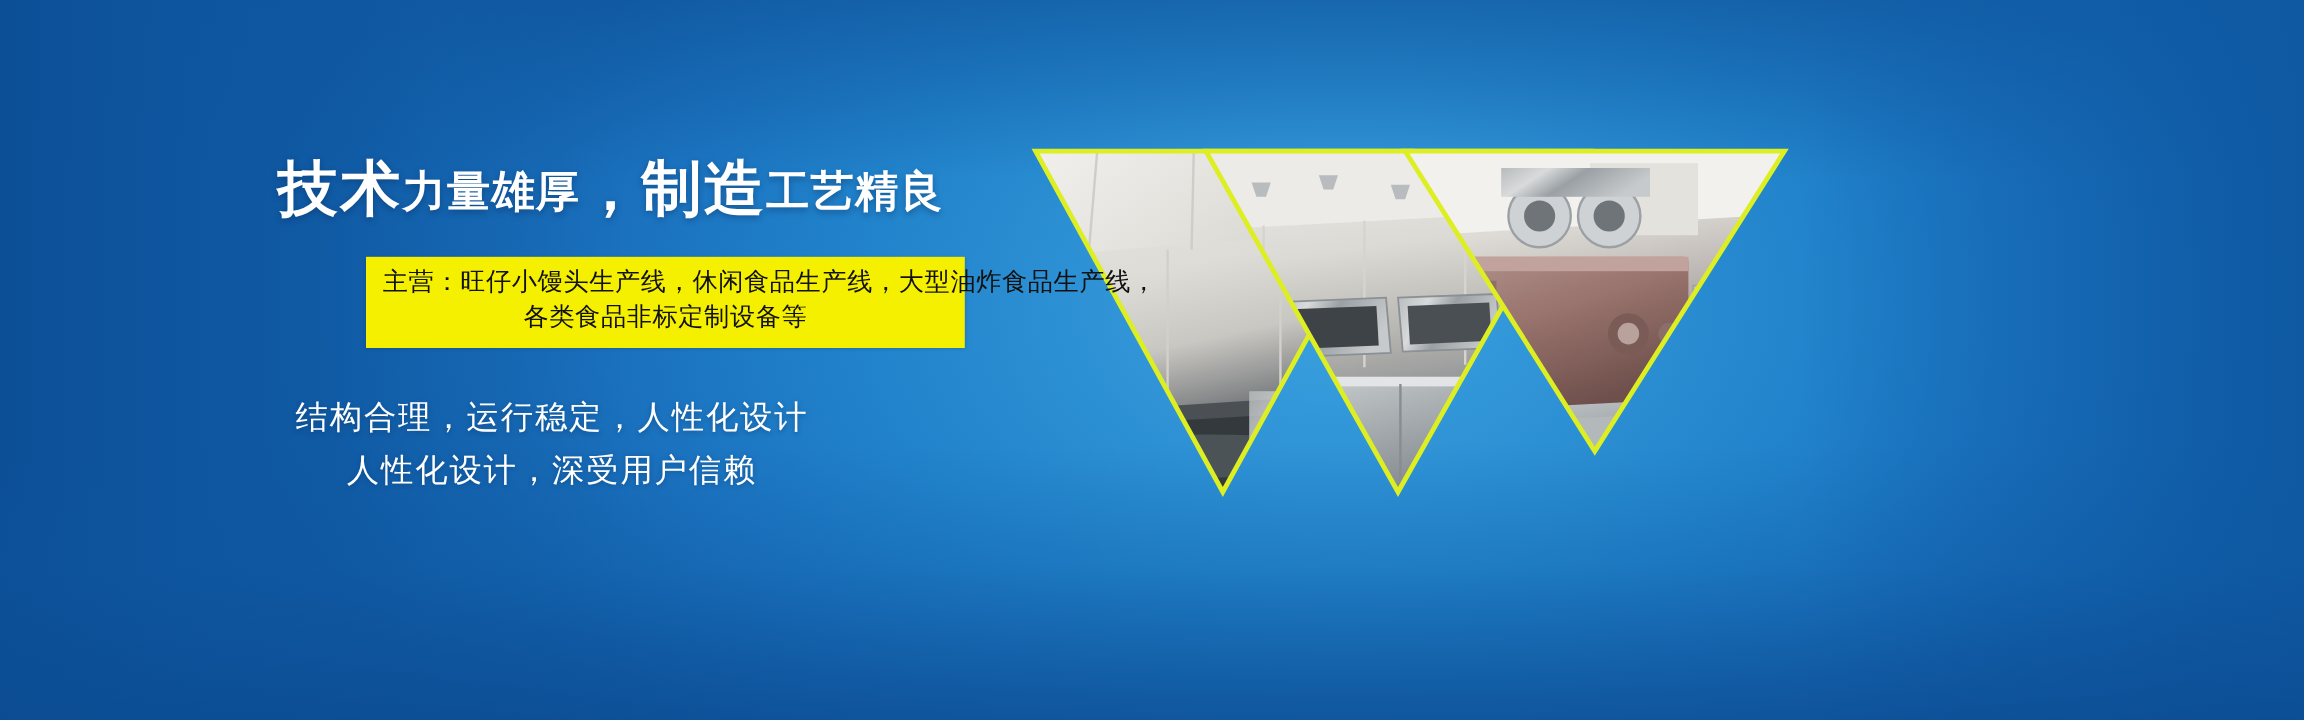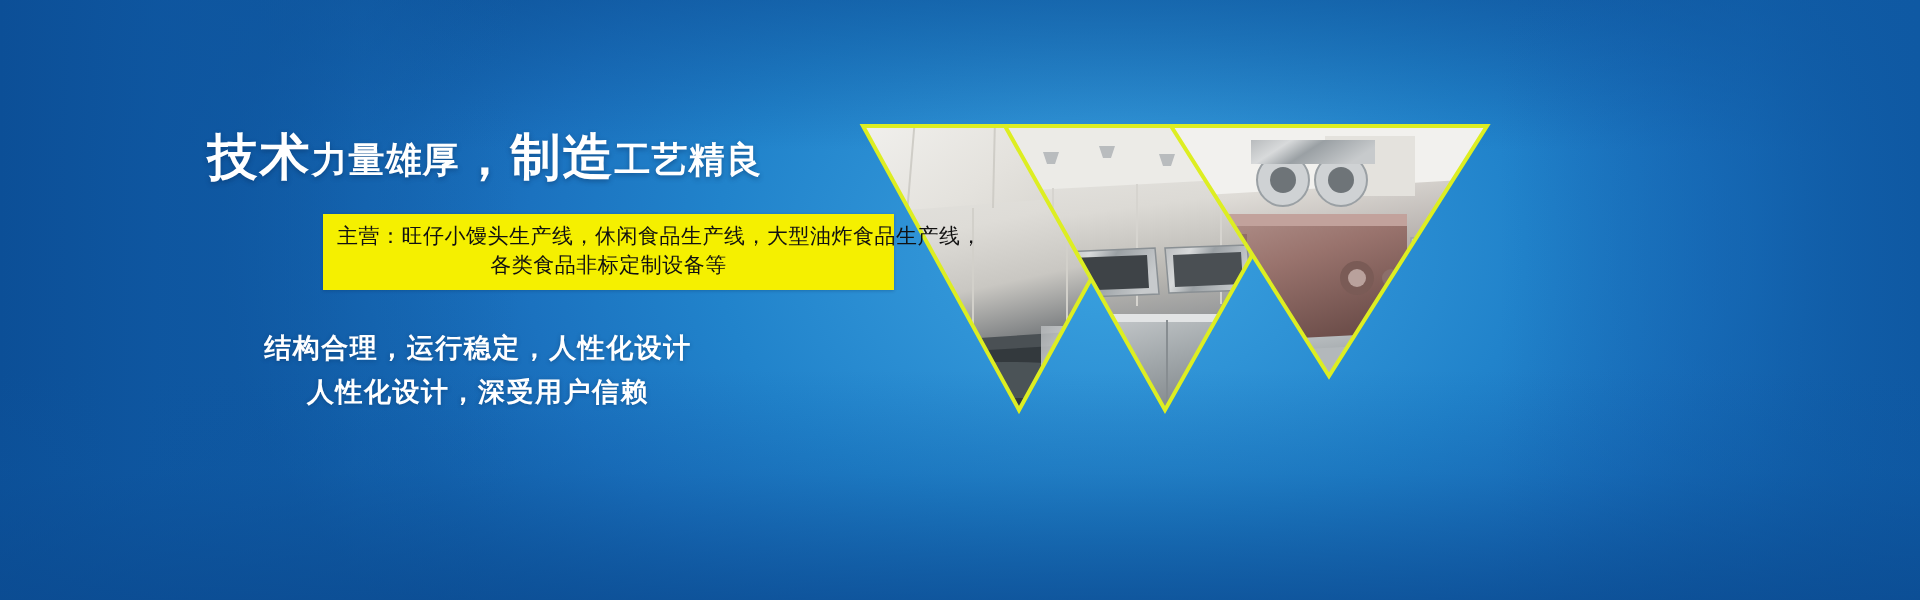--- a/index.html
+++ b/index.html
@@ -36,7 +36,7 @@
   }
 
   
-  #text-block{position:absolute;left:18px;top:132px;width:900px;}
+  #text-block{position:absolute;left:0;top:132px;width:900px;padding-left:42px;}
 
   #headline{
     text-align:center;white-space:nowrap;

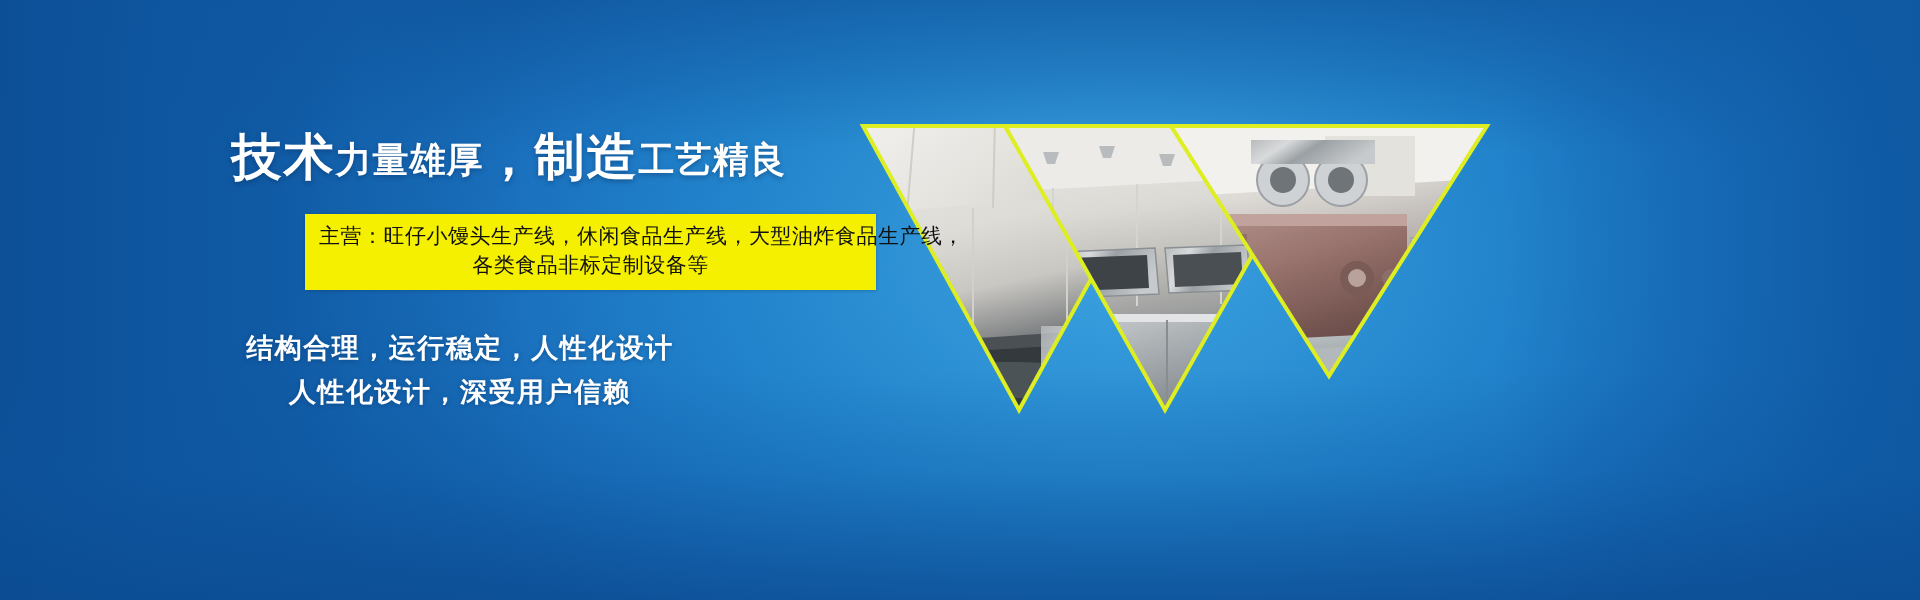--- a/index.html
+++ b/index.html
@@ -52,7 +52,7 @@
   #headline .comma{font-size:50px;font-weight:bold;}
 
   #yellow-box{
-    position:absolute;left:305px;top:82px;width:571px;
+    position:absolute;left:305px;top:82px;width:499px;
     background:#f5f000;
     padding:8px 14px 10px 14px;
     box-sizing:border-box;

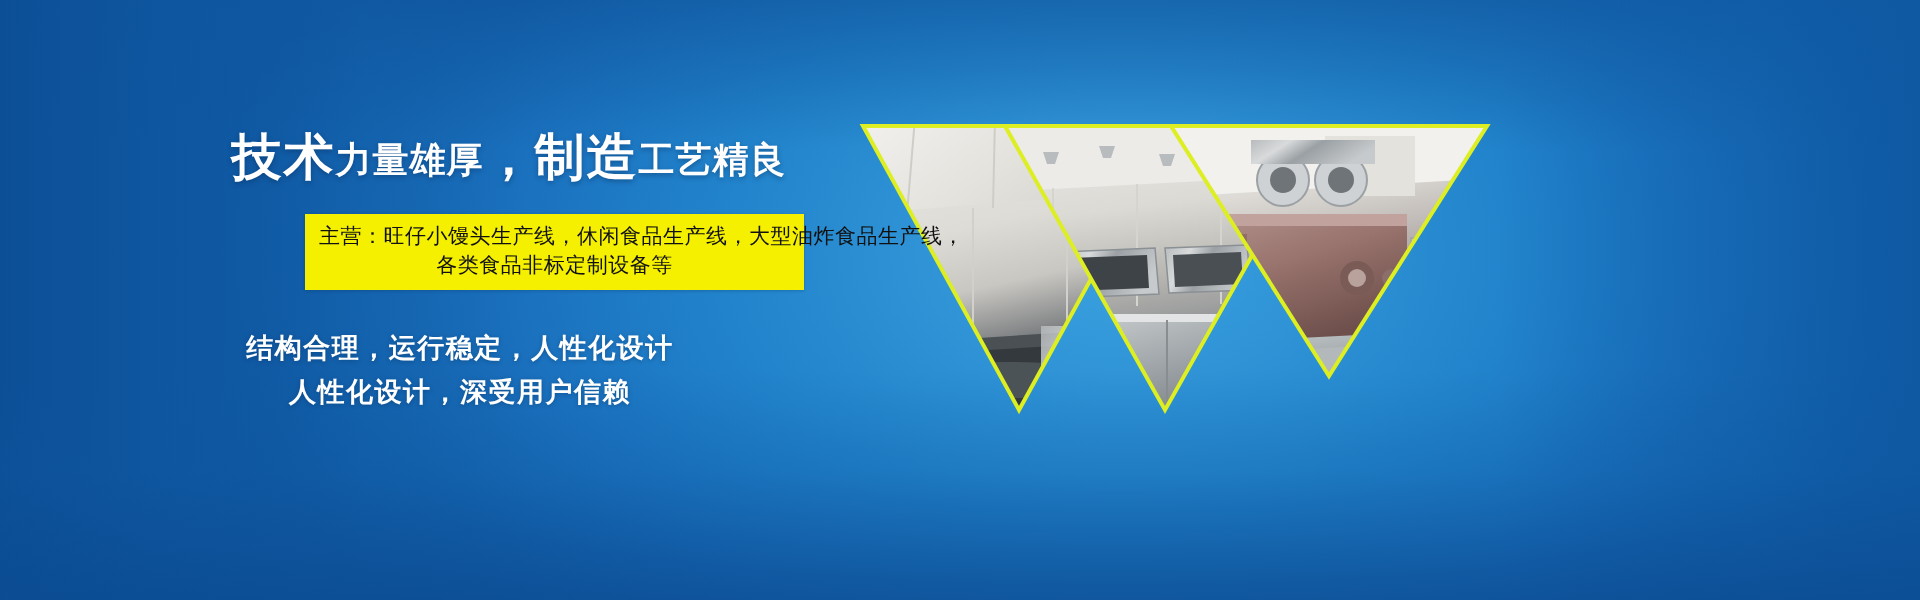--- a/index.html
+++ b/index.html
@@ -67,7 +67,7 @@
 
   #sub-lines{
     position:absolute;left:0;top:195px;width:900px;text-align:center;
-    padding-left:20px;box-sizing:border-box;font-weight:bold;
+    padding-left:20px;box-sizing:border-box;
   }
   #sub-lines .sline{
     color:#ffffff;font-size:27px;line-height:1.62;

